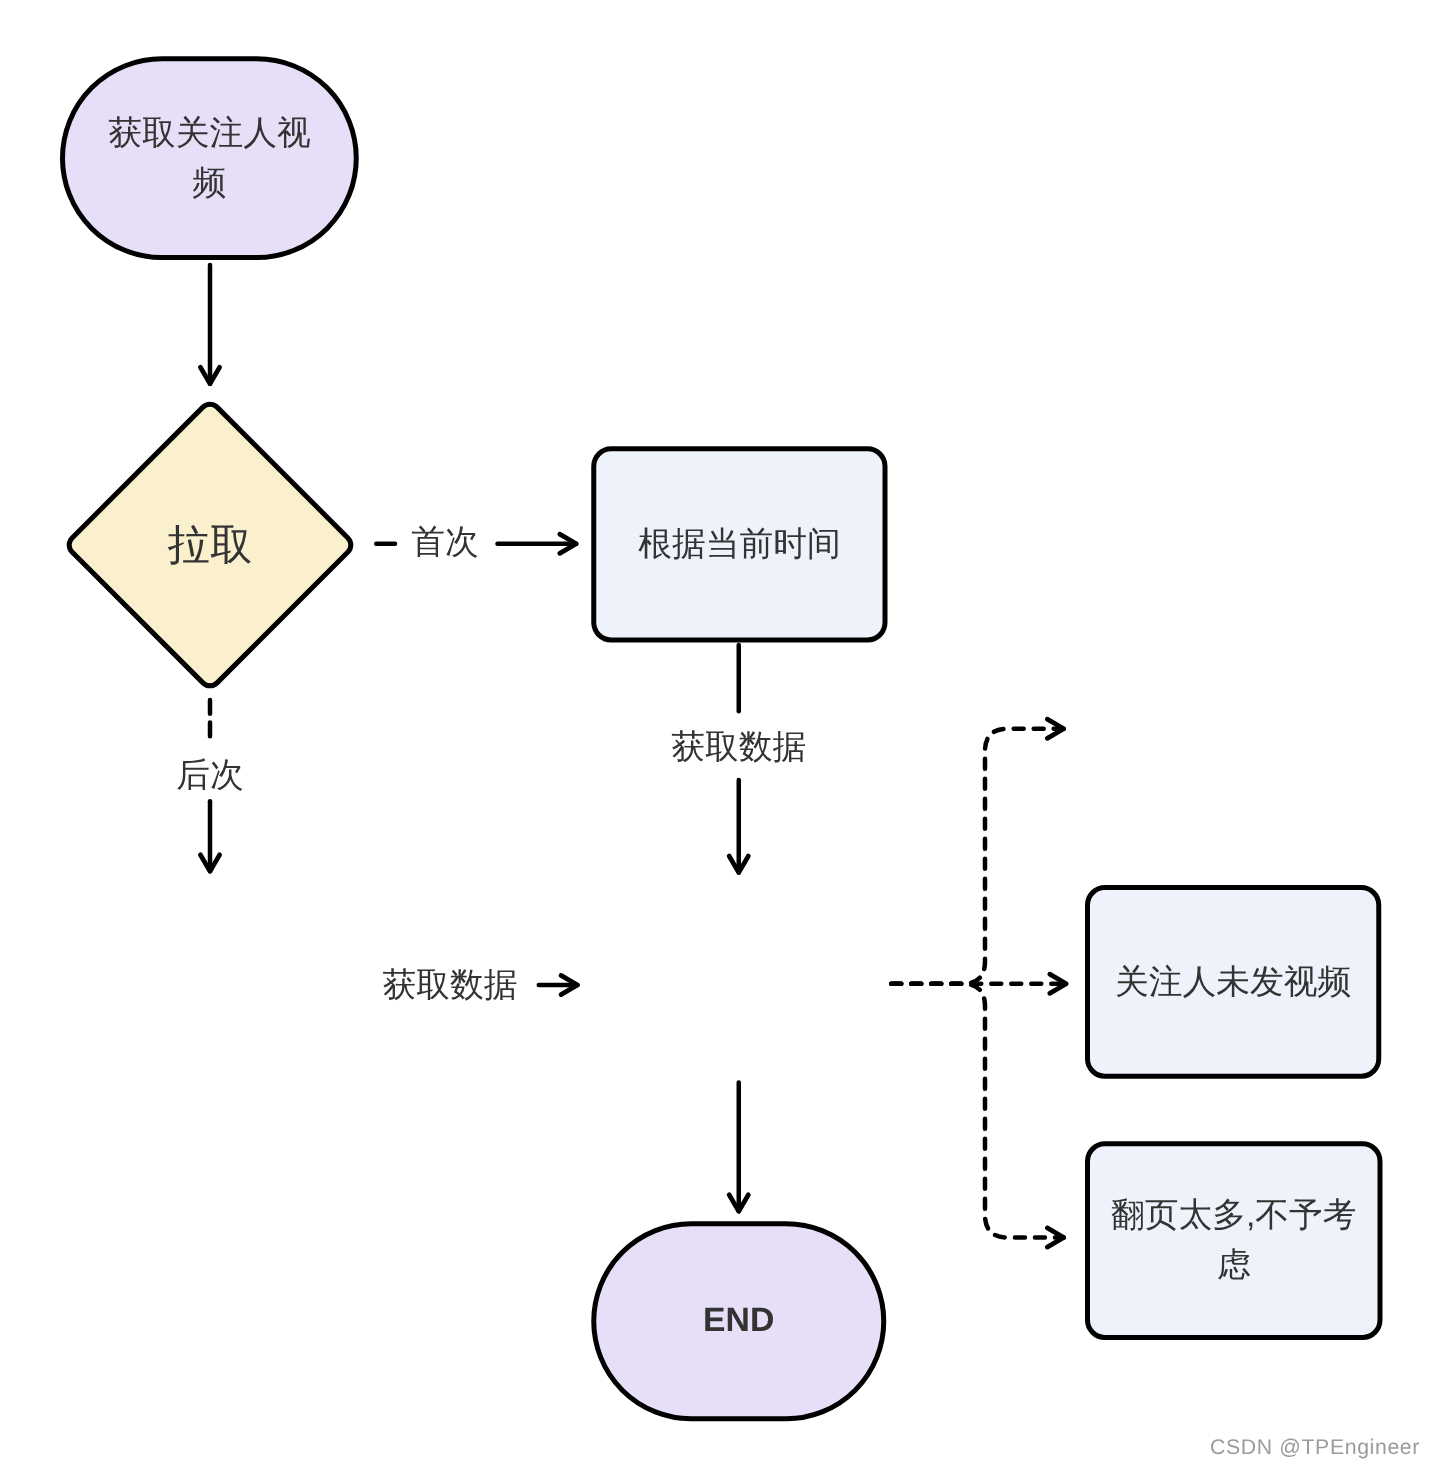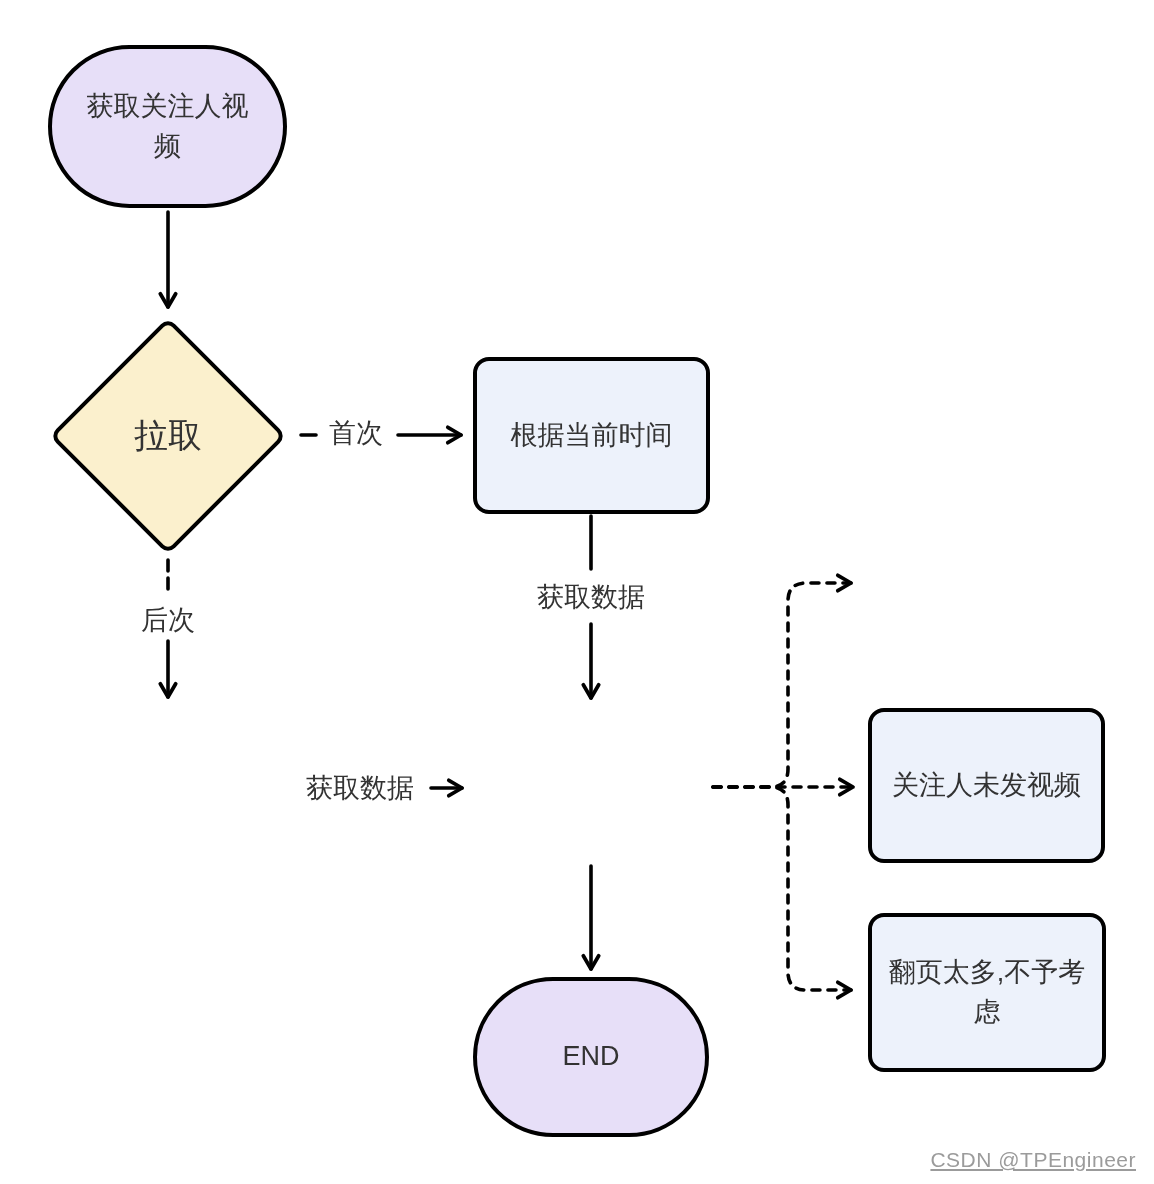--- a/index.html
+++ b/index.html
@@ -100,7 +100,7 @@
   }
   
   .n-start  { left: 48px;  top: 45px;  width: 239px; height: 163px; padding: 0 30px; }
-  .n-end    { left: 473px; top: 977px; width: 236px; height: 160px; border-radius: 80px; }
+  .n-end    { left: 473px; top: 977px; width: 236px; height: 160px; border-radius: 80px; font-weight: bold; }
   .n-bycur  { left: 473px; top: 357px; width: 237px; height: 157px; }
   .n-bylast { left: 50px;  top: 707px; width: 237px; height: 156px; }
   .n-empty  { left: 473px; top: 707px; width: 237px; height: 156px; }

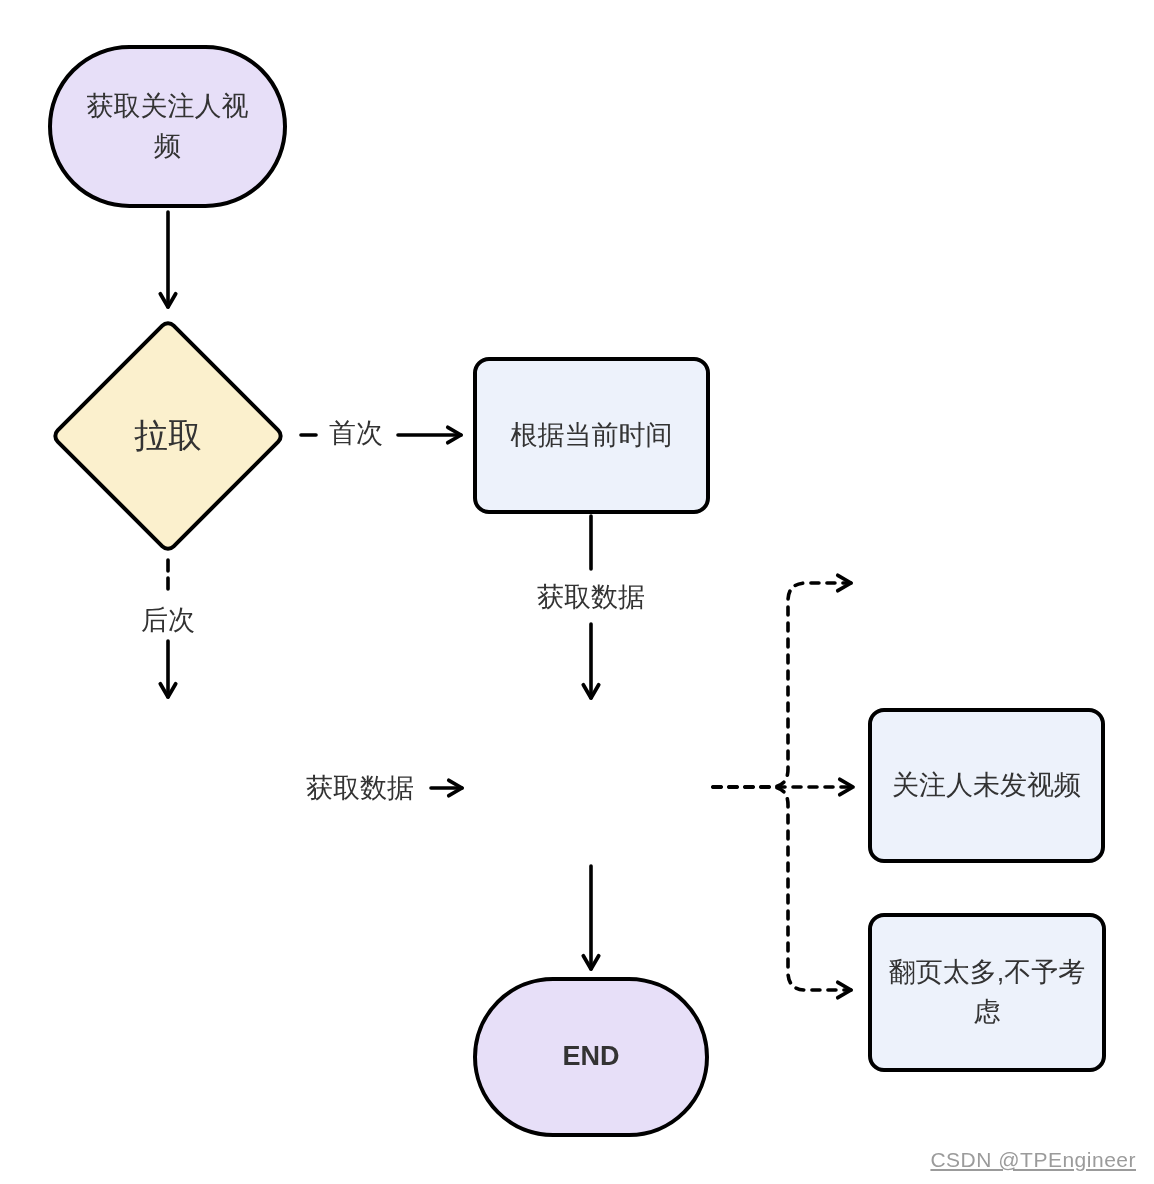--- a/index.html
+++ b/index.html
@@ -94,9 +94,8 @@
     right: 18px;
     top: 1148px;
     color: var(--watermark, #9B9B9B);
-    font-size: 21px;
+    font-size: 17px;
     letter-spacing: 0.5px;
-    text-decoration: underline;
   }
   
   .n-start  { left: 48px;  top: 45px;  width: 239px; height: 163px; padding: 0 30px; }

